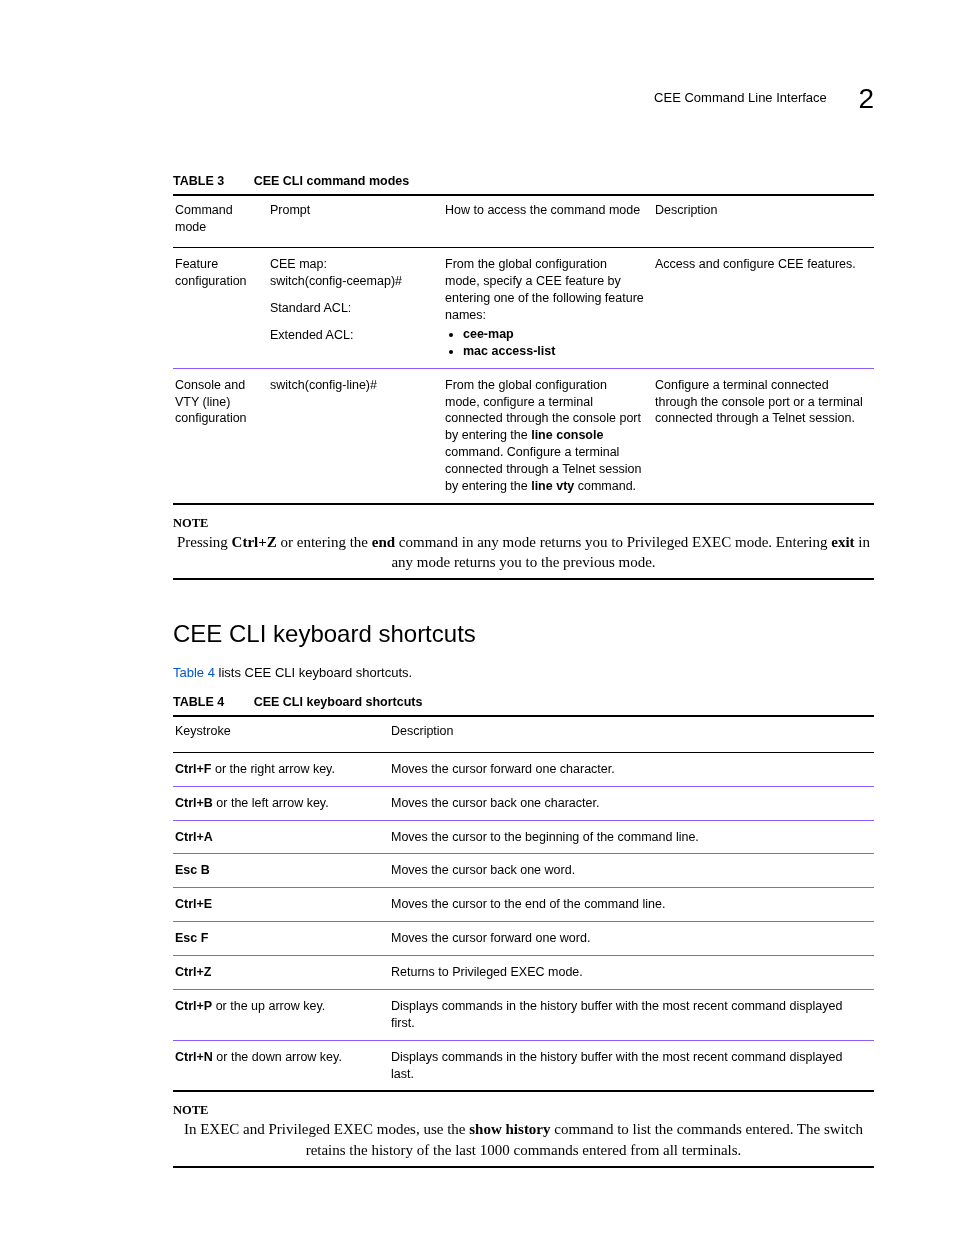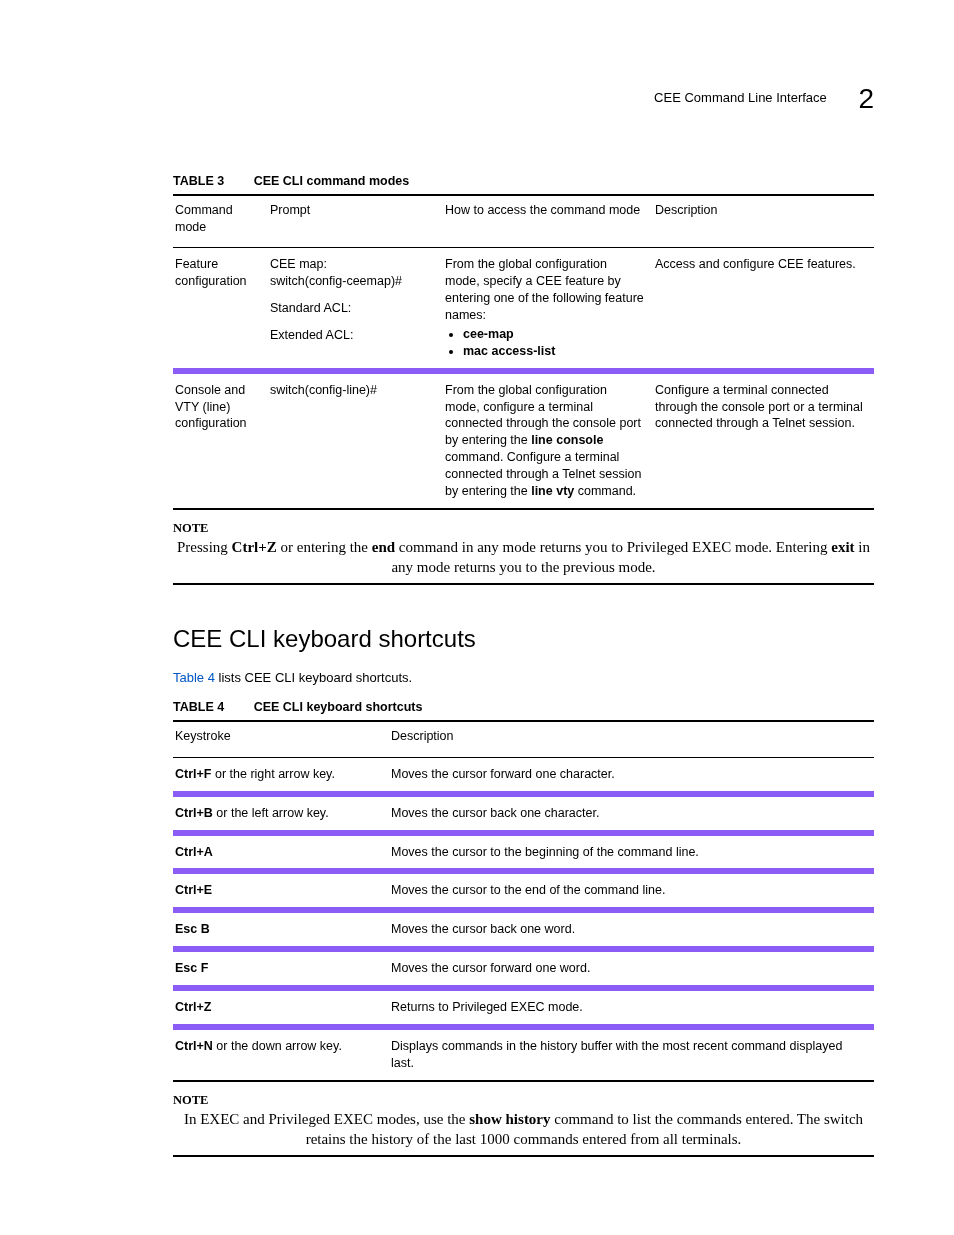--- a/index.html
+++ b/index.html
@@ -60,7 +60,7 @@
     padding: 6px 8px 12px 2px;
   }
   table.data tbody td {
-    border-bottom: 6px solid #8b5cf6;
+    border-bottom: 1px solid #8b5cf6;
     vertical-align: top;
     padding: 8px 8px 8px 2px;
   }

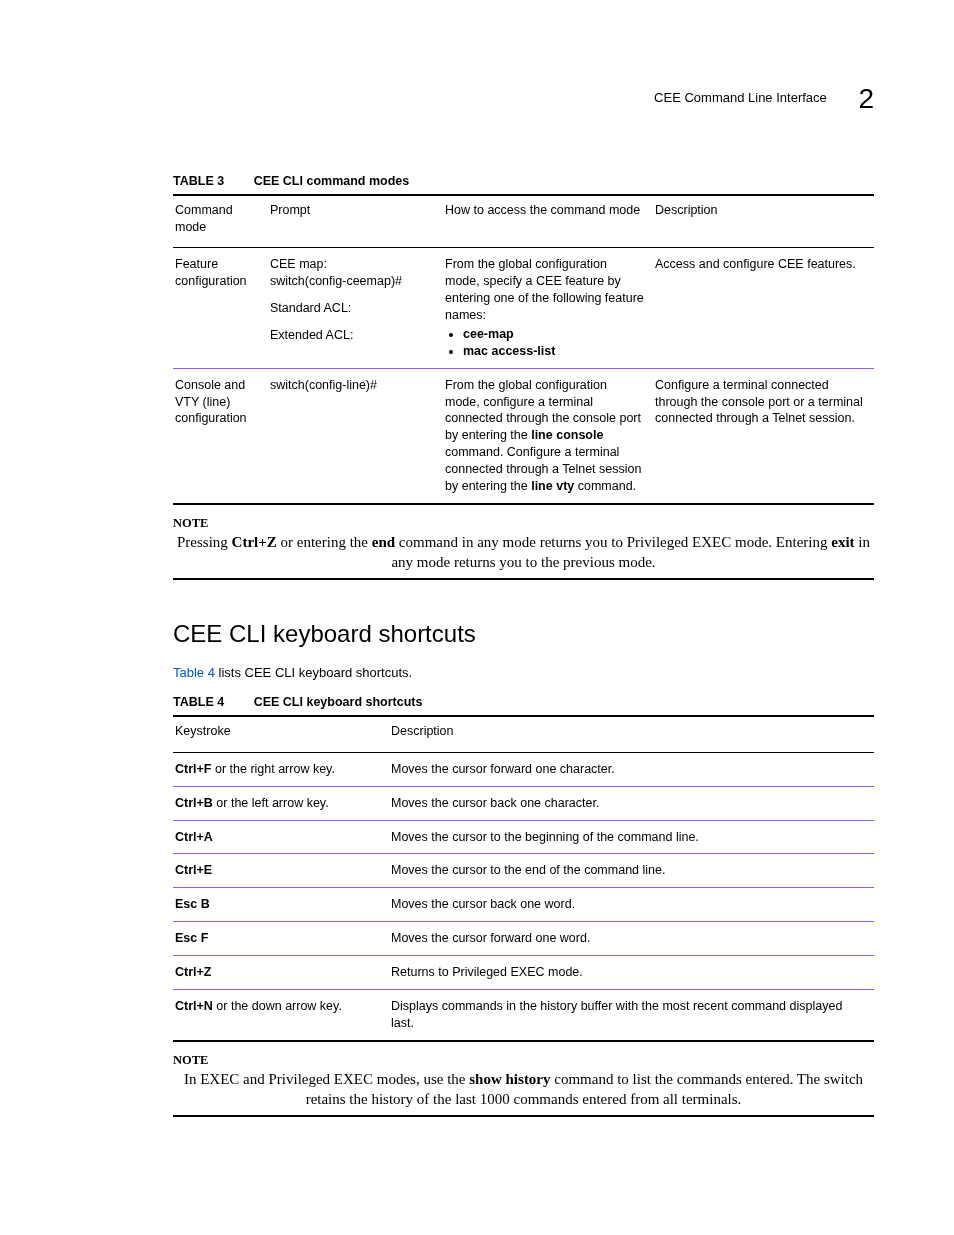--- a/index.html
+++ b/index.html
@@ -209,12 +209,12 @@
             <td>Moves the cursor to the beginning of the command line.</td>
           </tr>
           <tr>
+            <td><span class="bold">Esc B</span><span></span></td>
+            <td>Moves the cursor back one word.</td>
+          </tr>
+          <tr>
             <td><span class="bold">Ctrl+E</span><span></span></td>
             <td>Moves the cursor to the end of the command line.</td>
-          </tr>
-          <tr>
-            <td><span class="bold">Esc B</span><span></span></td>
-            <td>Moves the cursor back one word.</td>
           </tr>
           <tr>
             <td><span class="bold">Esc F</span><span></span></td>

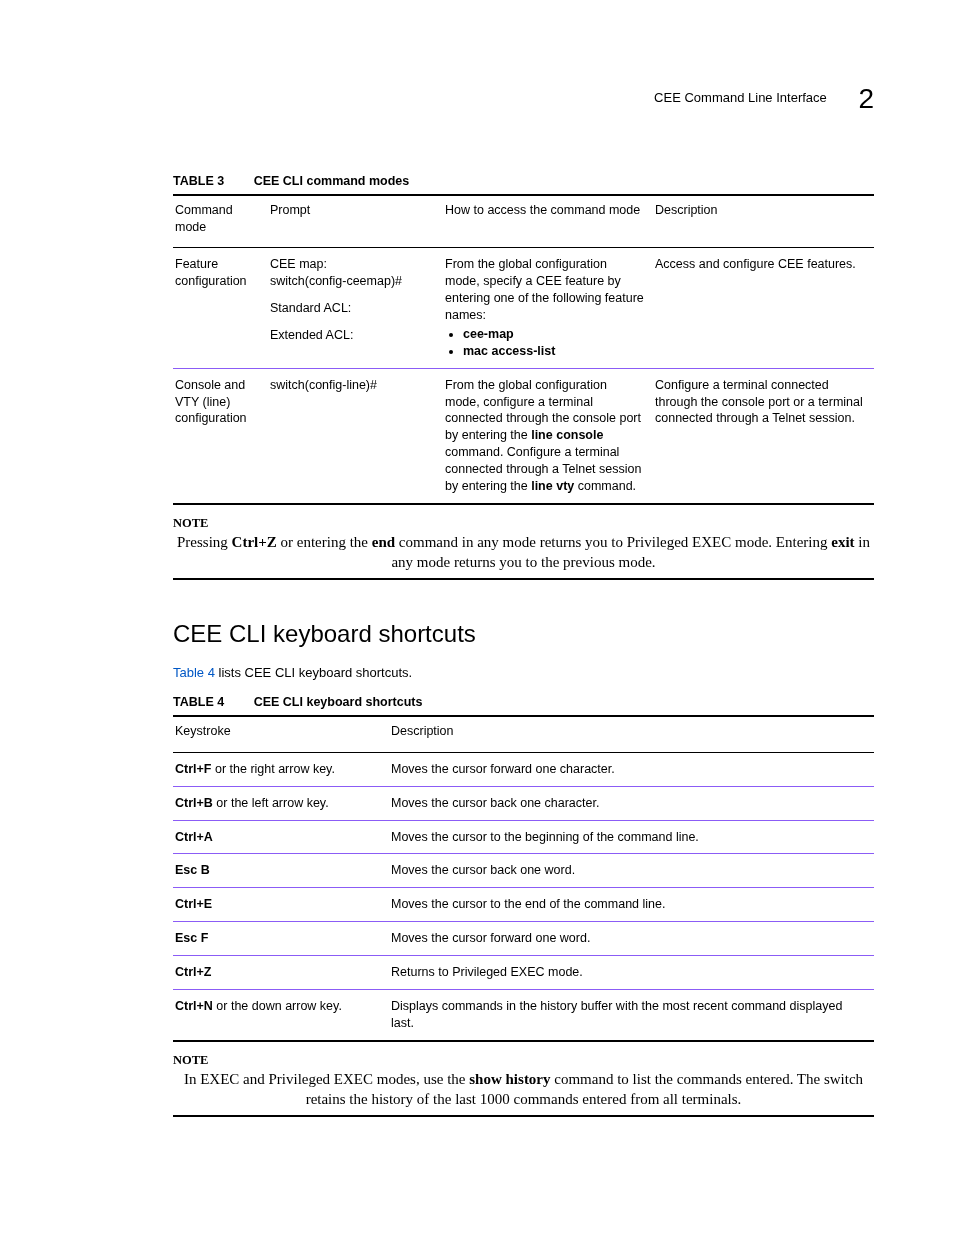--- a/index.html
+++ b/index.html
@@ -225,6 +225,10 @@
             <td>Returns to Privileged EXEC mode.</td>
           </tr>
           <tr>
+            <td><span class="bold">Ctrl+P</span><span> or the up arrow key.</span></td>
+            <td>Displays commands in the history buffer with the most recent command displayed first.</td>
+          </tr>
+          <tr>
             <td><span class="bold">Ctrl+N</span><span> or the down arrow key.</span></td>
             <td>Displays commands in the history buffer with the most recent command displayed last.</td>
           </tr>

